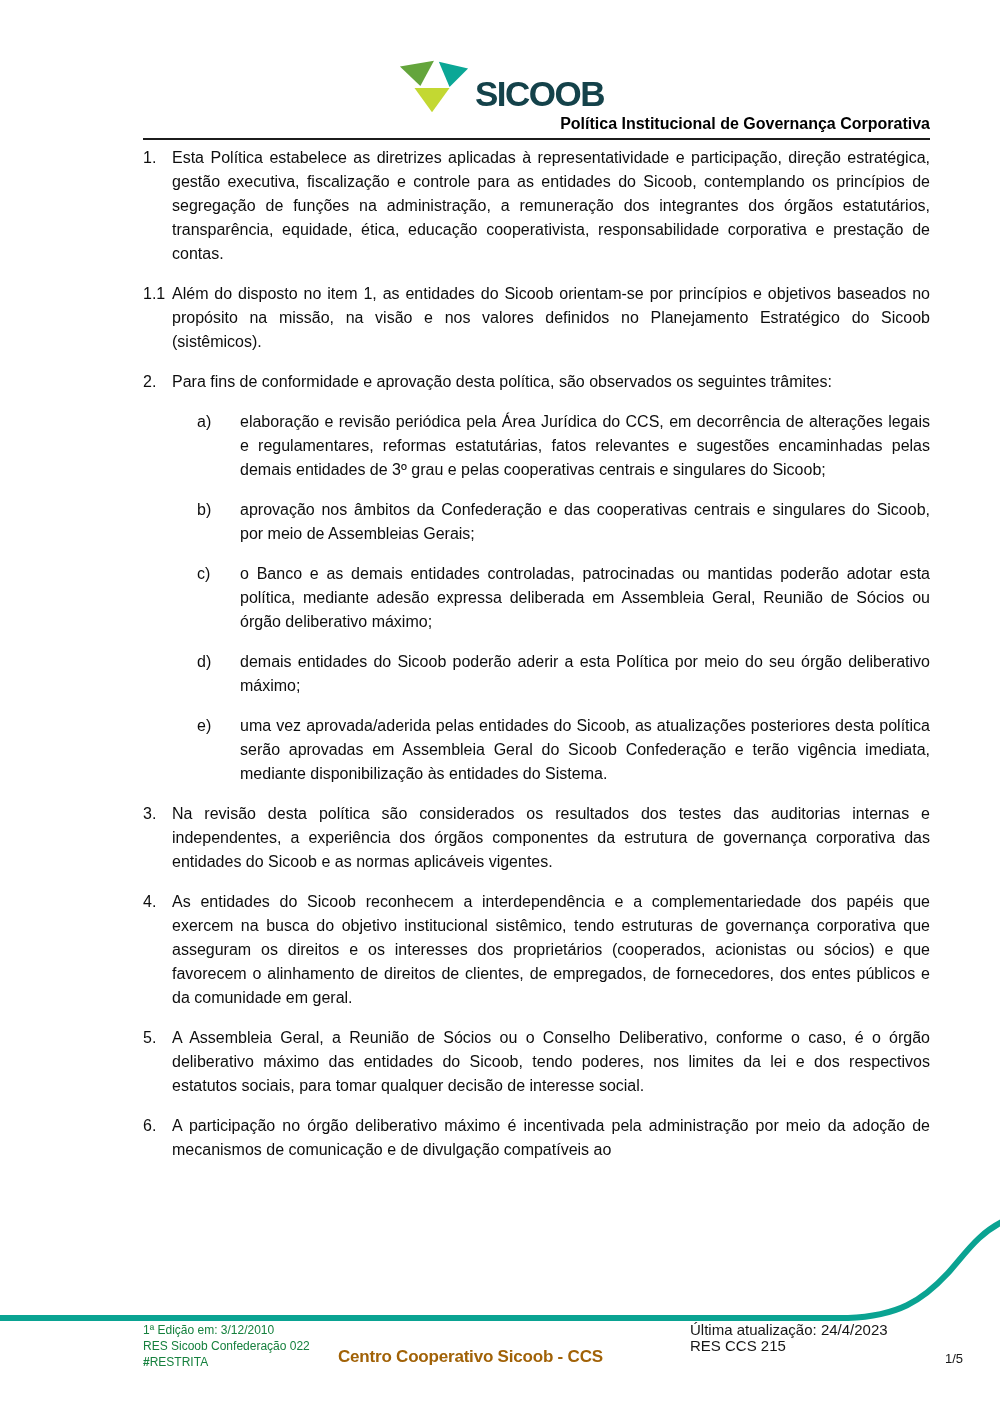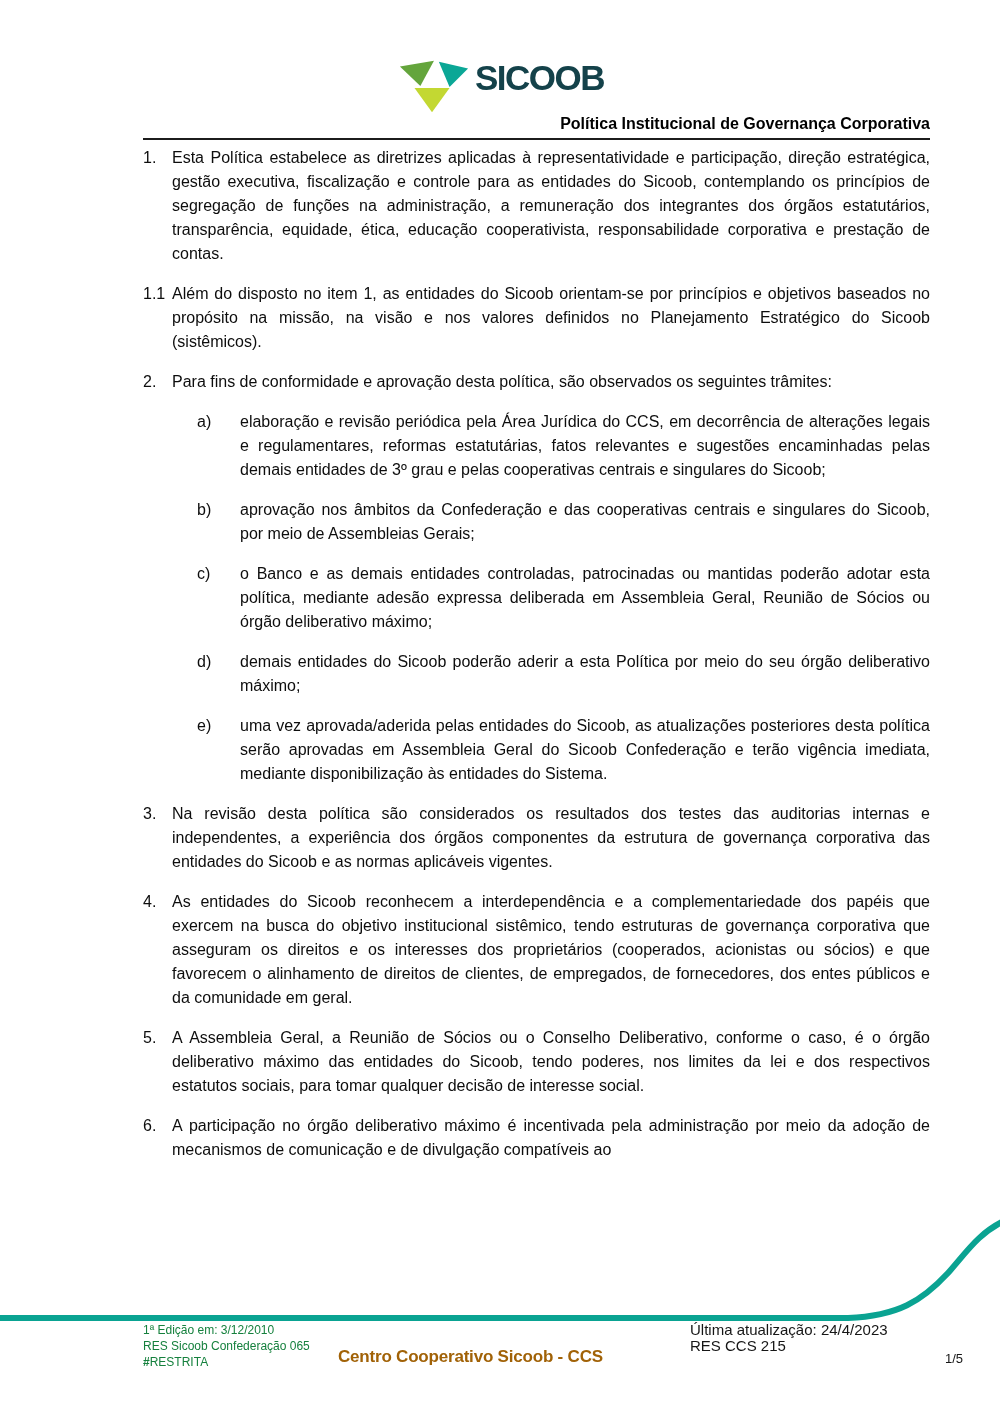--- a/index.html
+++ b/index.html
@@ -11,7 +11,7 @@
   
   .logo-row {
     position:absolute; top:58px; left:0; width:100%;
-    display:flex; justify-content:center; align-items:flex-start; gap:5px;
+    display:flex; justify-content:center; align-items:flex-end; gap:5px;
   }
   .logo-mark { width:74px; height:56px; display:block; }
   .logo-text {

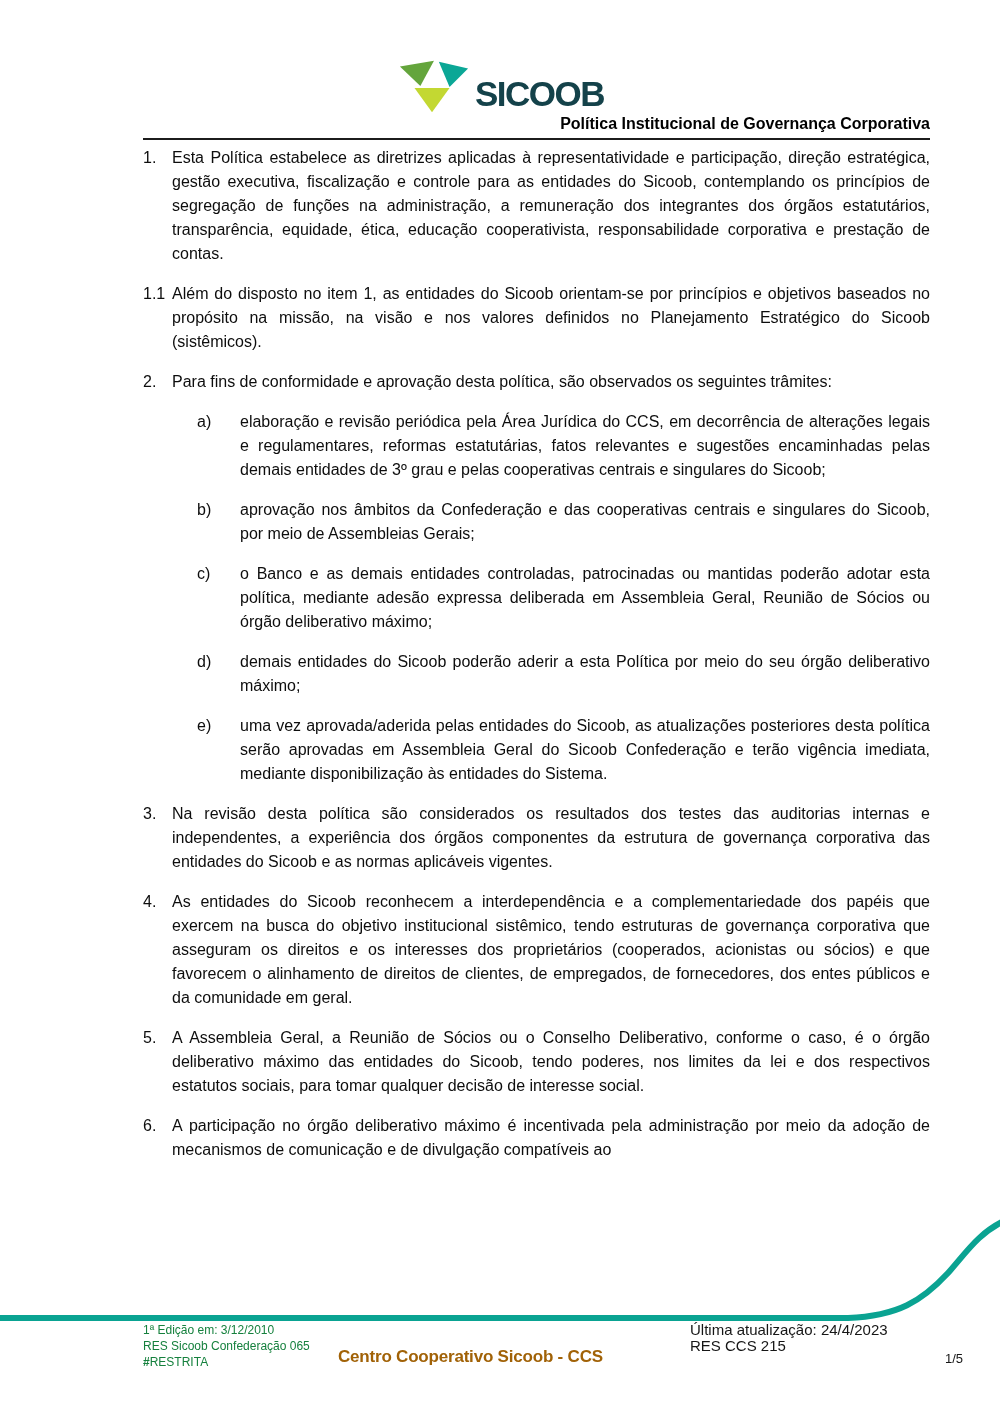--- a/index.html
+++ b/index.html
@@ -132,7 +132,7 @@
   <footer>
     <div class="f-left">
       <div>1ª Edição em: 3/12/2010</div>
-      <div>RES Sicoob Confederação 065</div>
+      <div>RES Sicoob Confederação 022</div>
       <div><span class="hash">#</span><span>RESTRITA</span></div>
     </div>
     <div class="f-center">Centro Cooperativo Sicoob - CCS</div>

